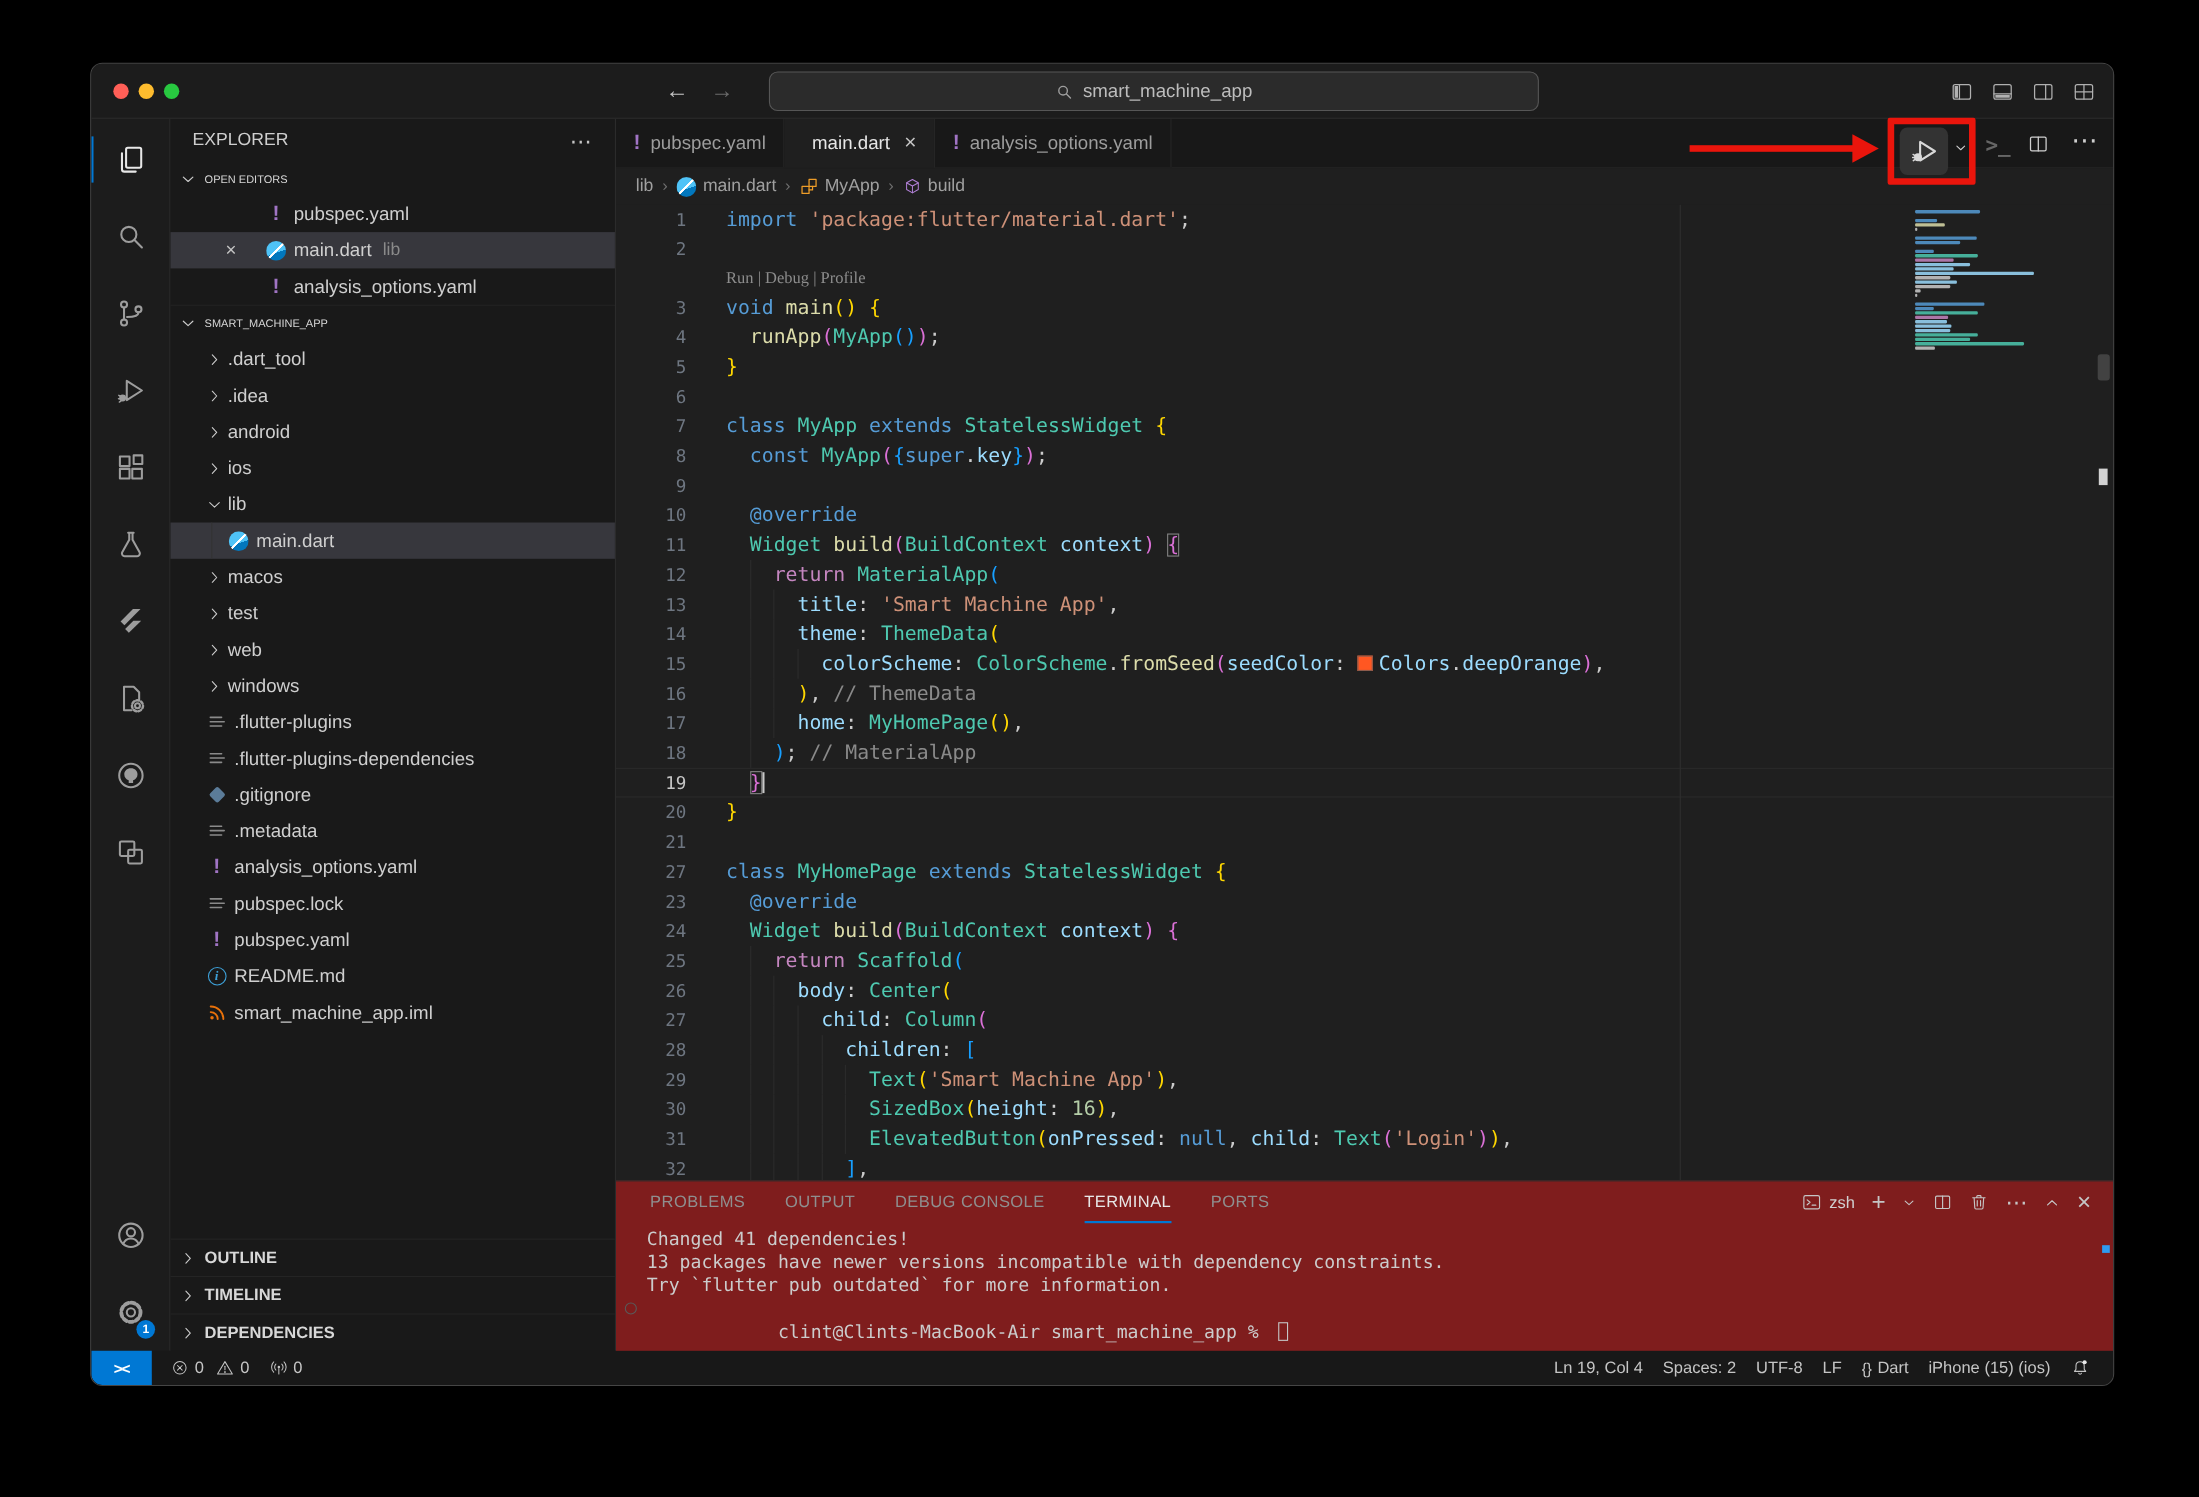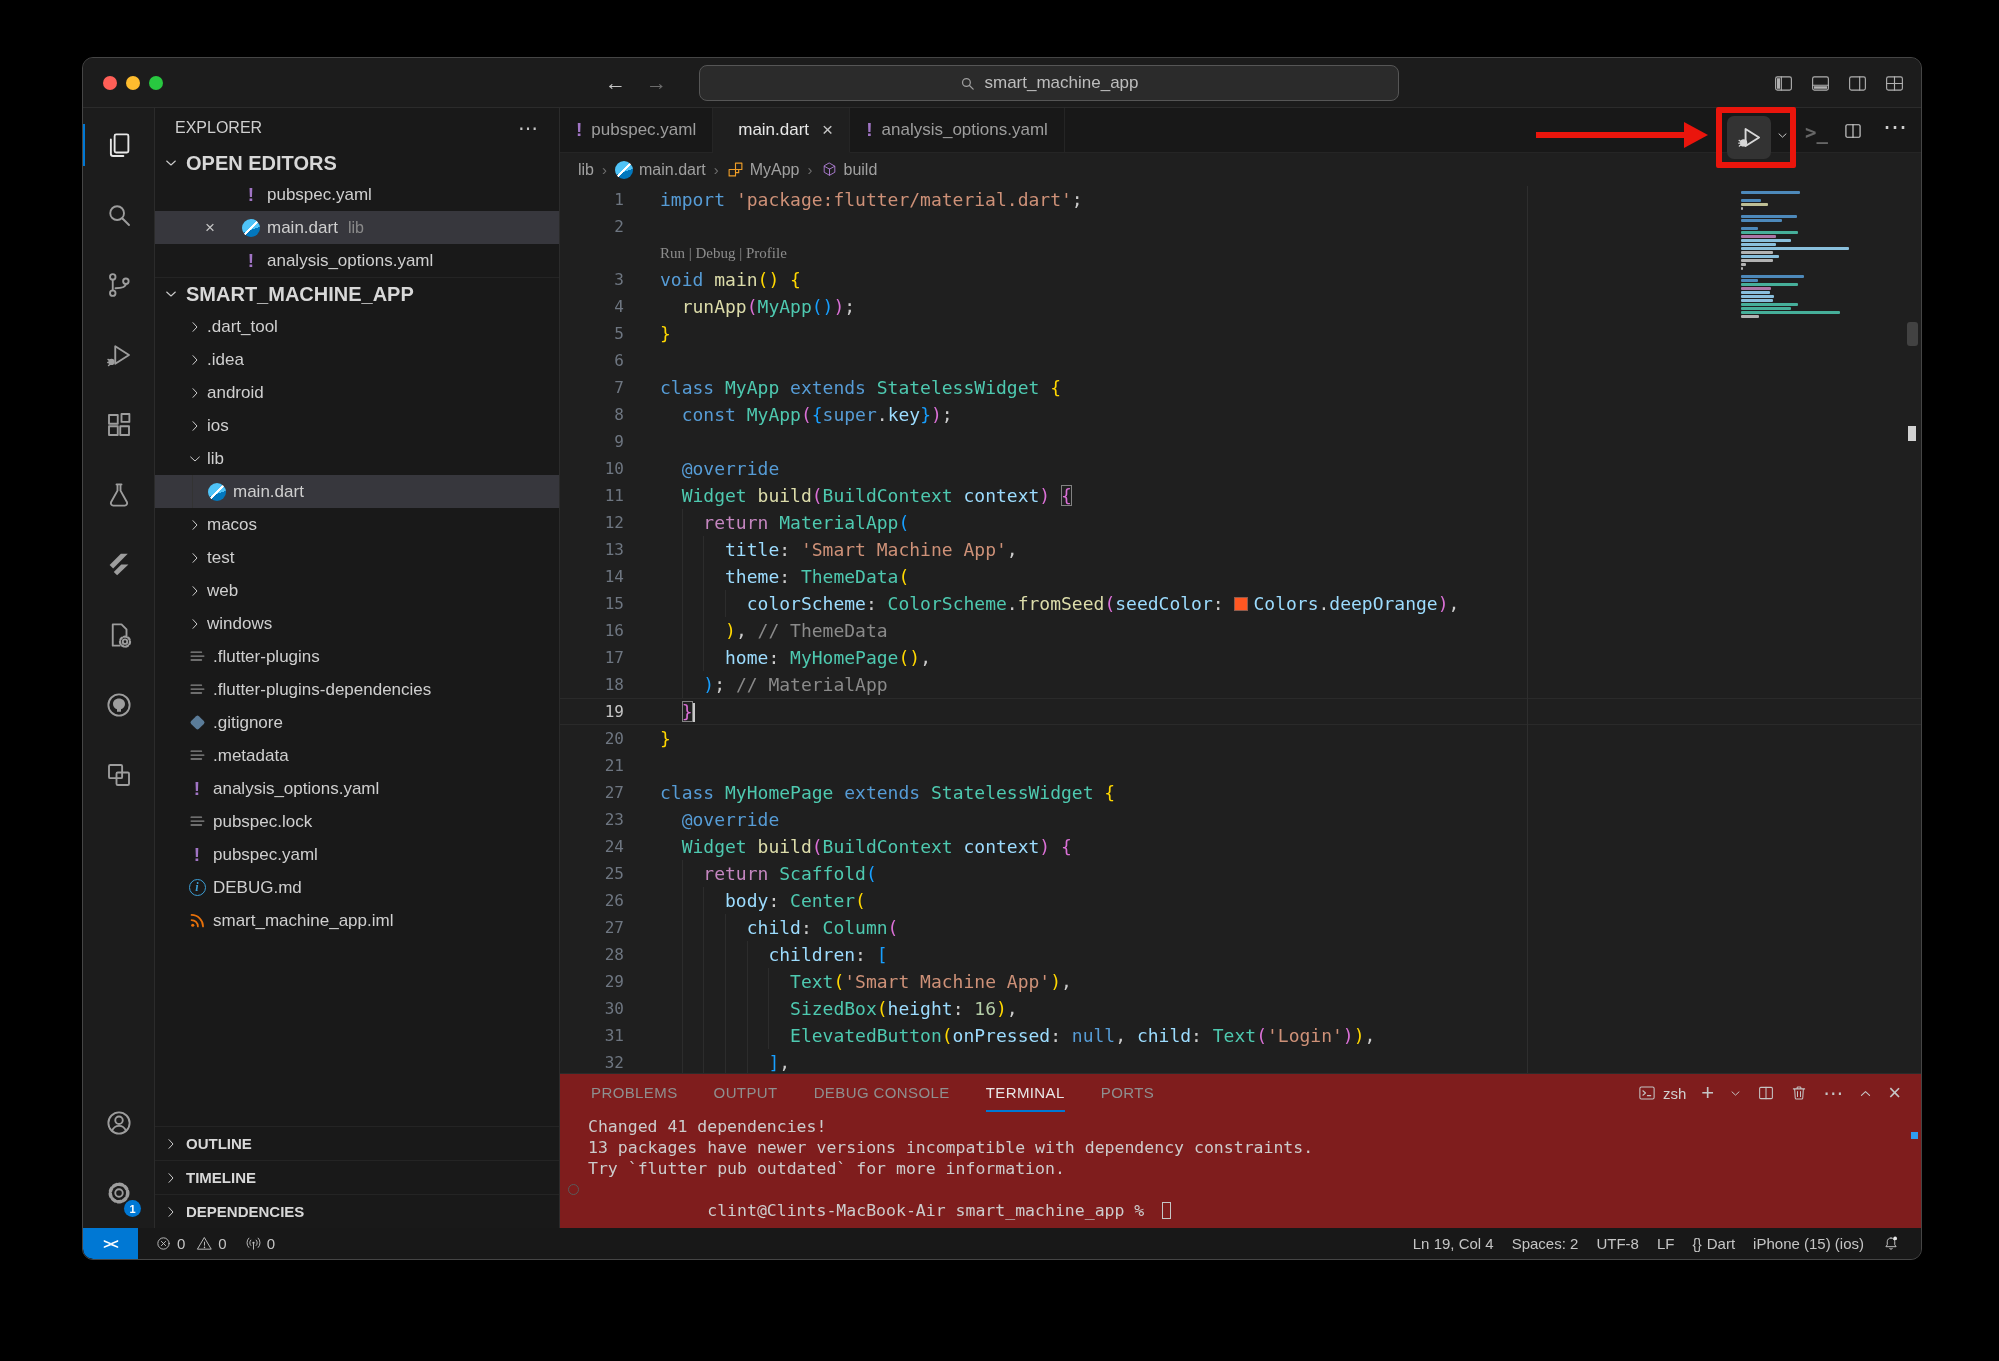--- a/index.html
+++ b/index.html
@@ -25,7 +25,7 @@
 .sidebar{width:405px;flex:none;background:#191919;border-right:1px solid #2b2b2b;display:flex;flex-direction:column;font-size:17px;min-height:0}
 .sb-title{height:40px;flex:none;display:flex;align-items:center;padding:0 20px;color:#cfcfcf;font-size:16px}
 .sb-title .more{margin-left:auto;font-size:20px;color:#c5c5c5;letter-spacing:1px}
-.section-hdr{height:30px;flex:none;display:flex;align-items:center;font-weight:700;font-size:20px;color:#d8d8d8;padding-left:6px;gap:3px}
+.section-hdr{height:30px;flex:none;display:flex;align-items:center;font-weight:400;font-size:10px;color:#d8d8d8;padding-left:6px;gap:3px}
 .proj-hdr{height:33px;border-top:1px solid #242424}
 .row{height:33px;flex:none;display:flex;align-items:center;position:relative;color:#cfcfcf}
 .row.sel{background:#37373d}

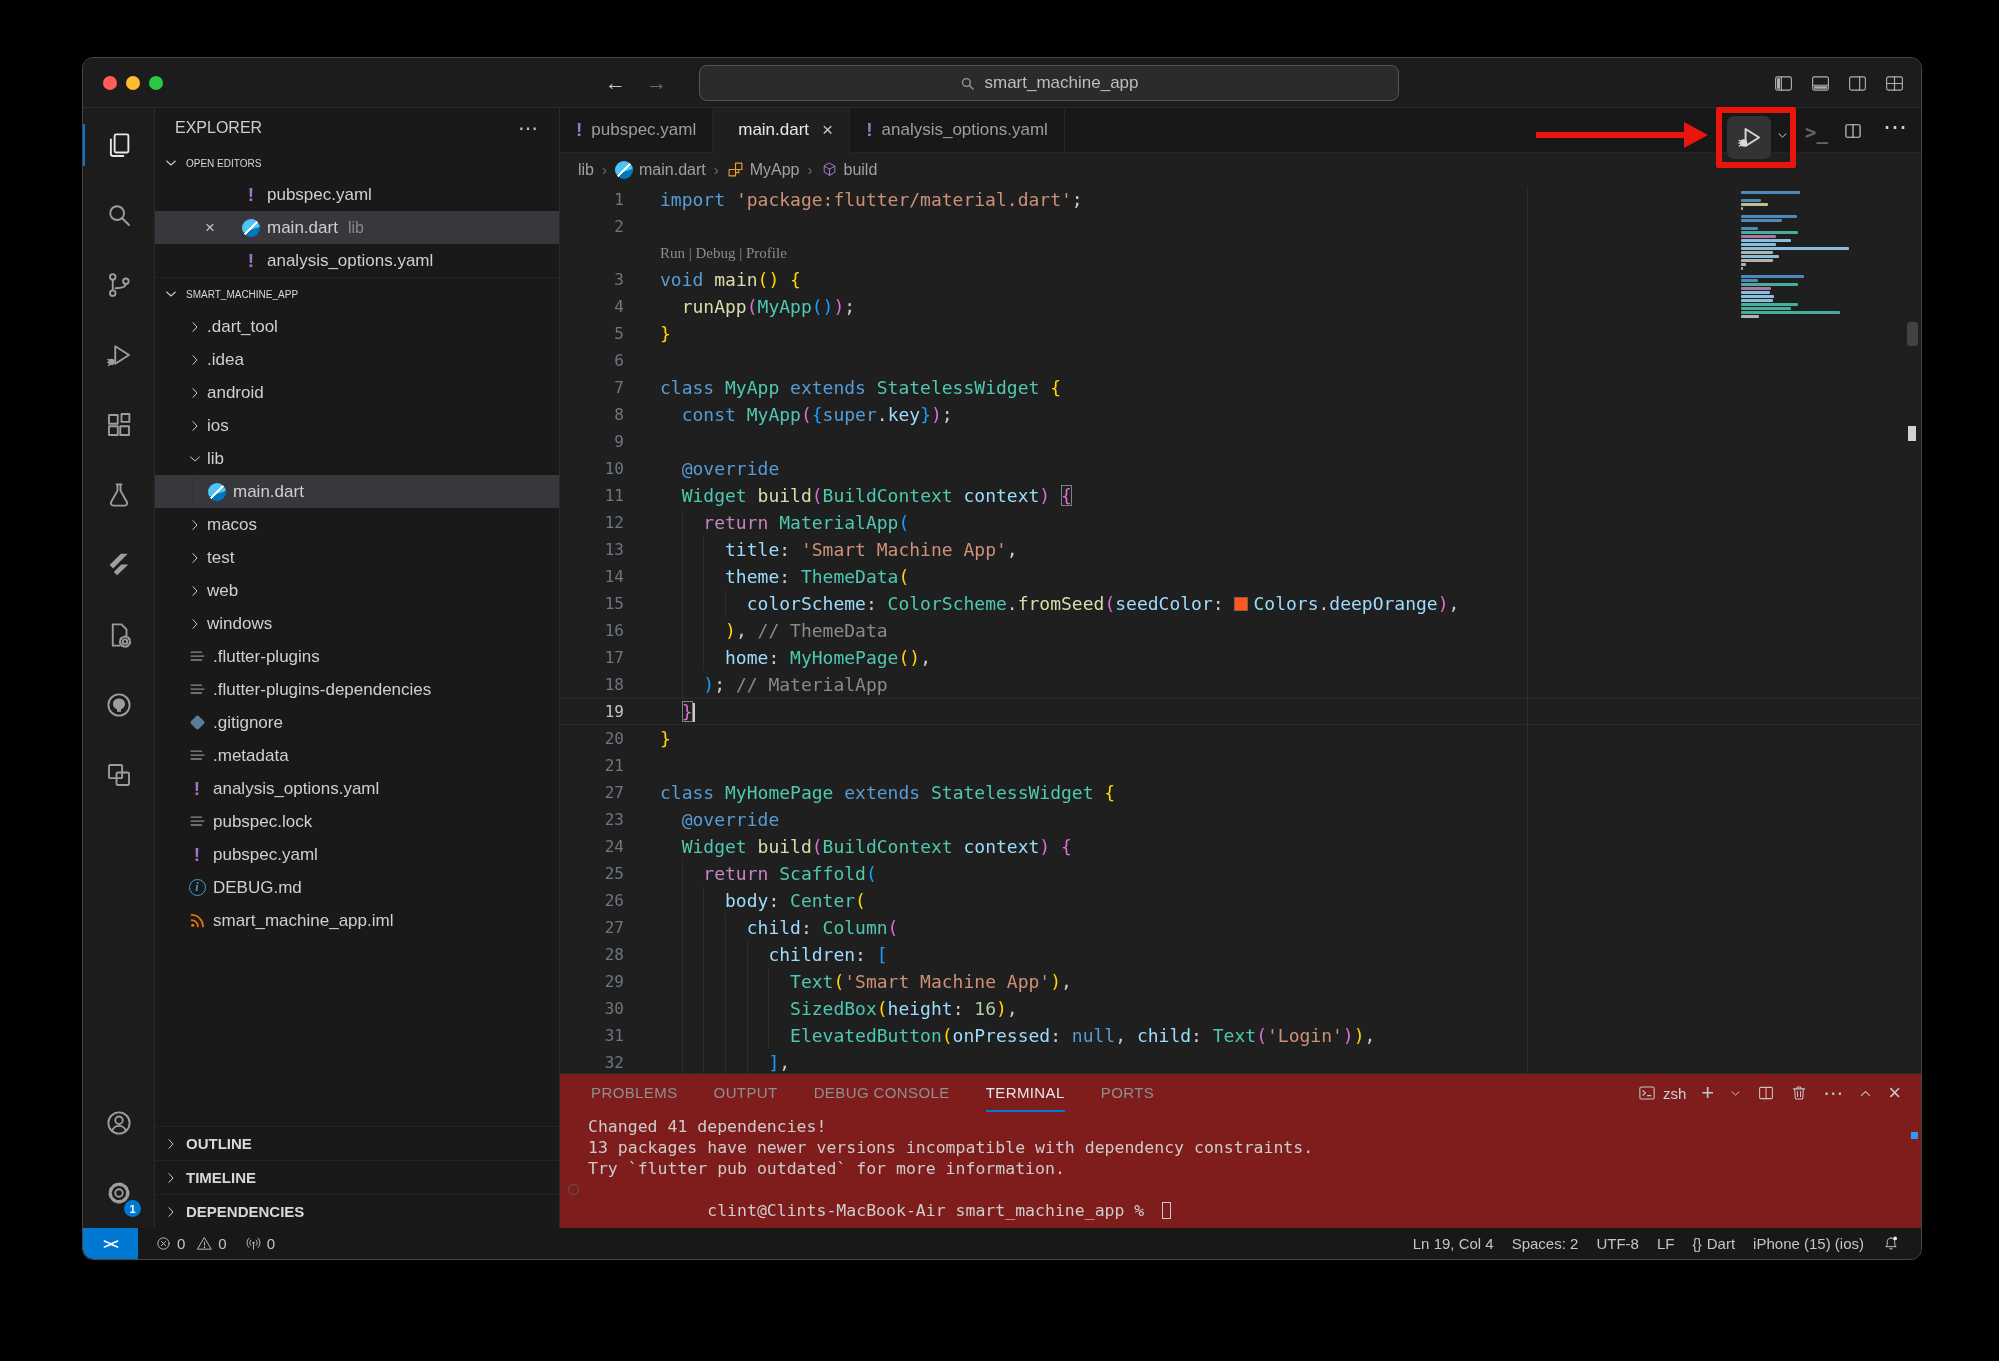--- a/index.html
+++ b/index.html
@@ -448,7 +448,7 @@
             <span class="ficon">
               <span class="infoic">i</span>
             </span>
-            <span>DEBUG.md</span>
+            <span>README.md</span>
           </div>
           <div class="row tree-row">
             <span class="ficon">

